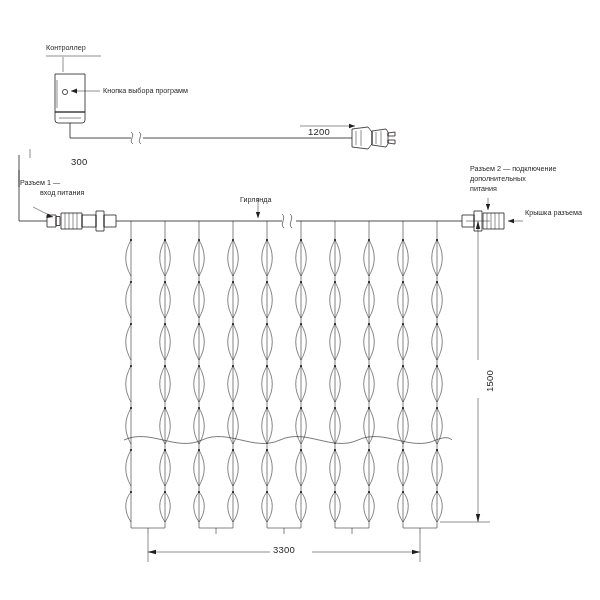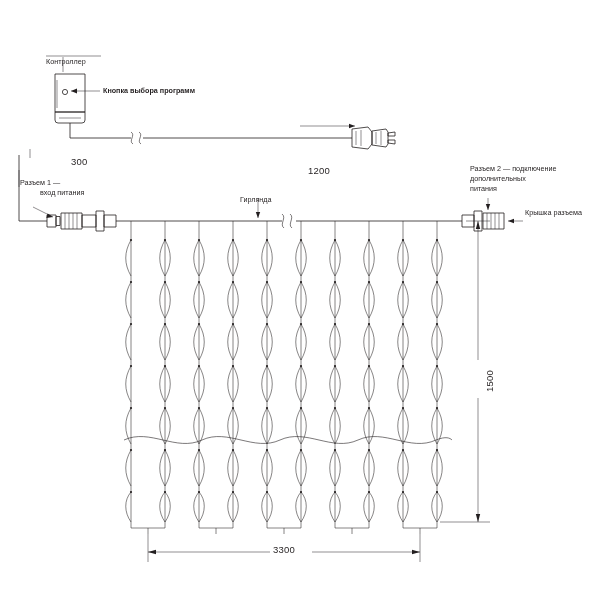--- a/index.html
+++ b/index.html
@@ -379,7 +379,7 @@
 
   </svg>
 
-  <div class="lbl" style="left:46px; top:57px;">Контроллер</div>
+  <div class="lbl" style="left:46px; top:43px;">Контроллер</div>
 
   <div class="lbl" style="left:103px; top:86px;font-weight:bold;">Кнопка выбора программ</div>
 

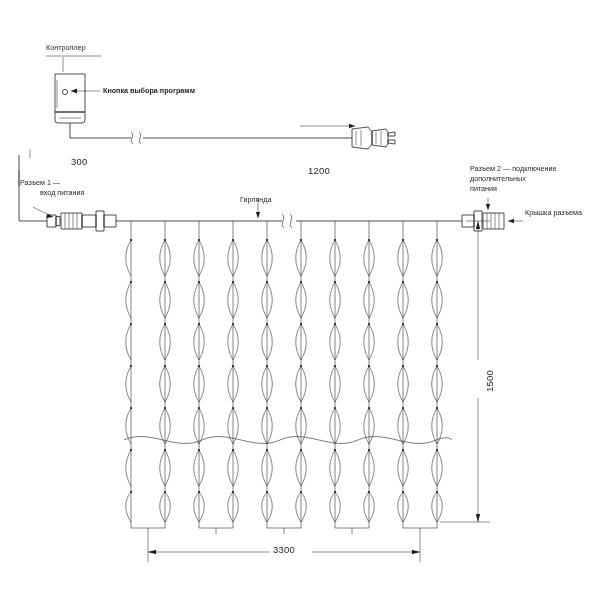--- a/index.html
+++ b/index.html
@@ -381,7 +381,7 @@
 
   <div class="lbl" style="left:46px; top:43px;">Контроллер</div>
 
-  <div class="lbl" style="left:103px; top:86px;font-weight:bold;">Кнопка выбора программ</div>
+  <div class="lbl" style="left:103px; top:86px;">Кнопка выбора программ</div>
 
   <div class="lbl bold" style="left:308px; top:126px;margin-top:39px;">1200</div>
 

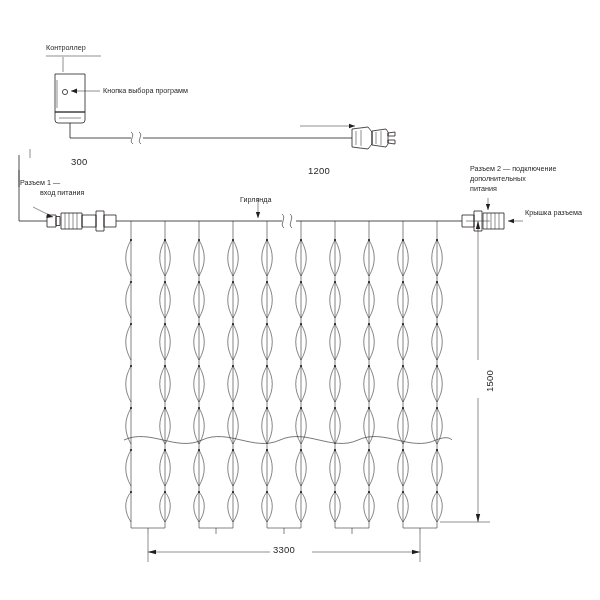--- a/index.html
+++ b/index.html
@@ -383,7 +383,7 @@
 
   <div class="lbl" style="left:103px; top:86px;">Кнопка выбора программ</div>
 
-  <div class="lbl bold" style="left:308px; top:126px;margin-top:39px;">1200</div>
+  <div class="lbl bold" style="left:308px; top:126px;">1200</div>
 
   <div class="lbl bold" style="left:32px; top:156px;margin-left:39px;">300</div>
 

